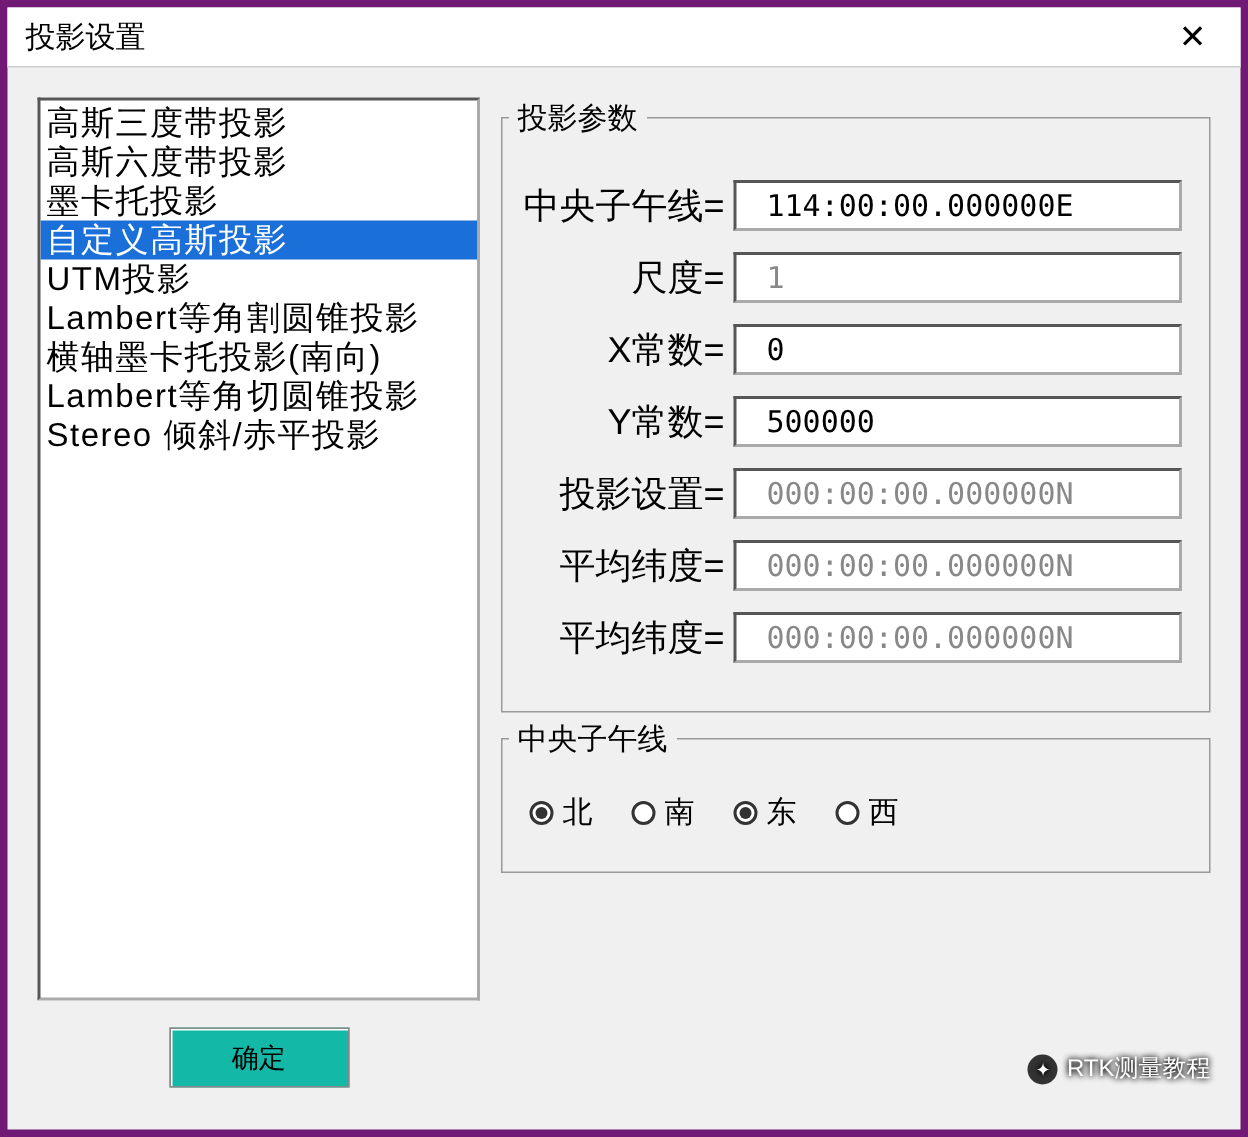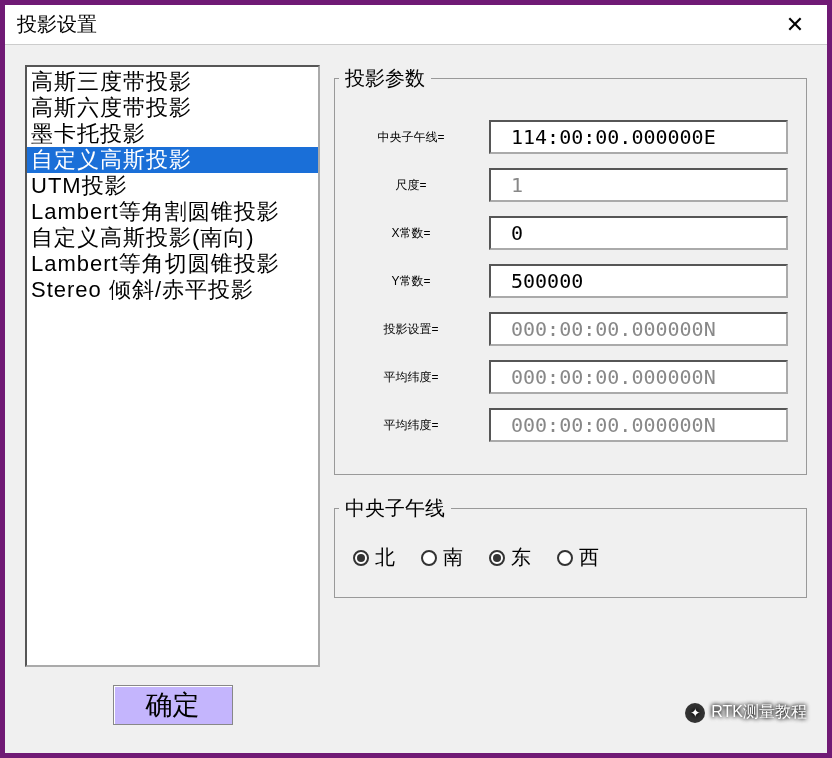--- a/index.html
+++ b/index.html
@@ -15,7 +15,7 @@
     .listitem.selected { background: #1a6fd8; color: #fff; }
     .btnrow { display: flex; gap: 40px; justify-content: center; padding-bottom: 8px; }
     .btn { width: 120px; height: 40px; background: #c4b5fd; border: 1px solid #888; font-size: 27px; cursor: pointer; box-shadow: 1px 1px 0 #fff inset; }
-    .right { flex: 1; display: flex; flex-direction: column; gap: 20px; }
+    .right { flex: 1; display: flex; flex-direction: column; gap: 4px; }
     fieldset { border: 1px solid #999; padding: 14px 18px 18px 4px; }
     legend { font-size: 20px; padding: 0 6px; }
     .param-row { display: flex; align-items: center; margin: 14px 0; }

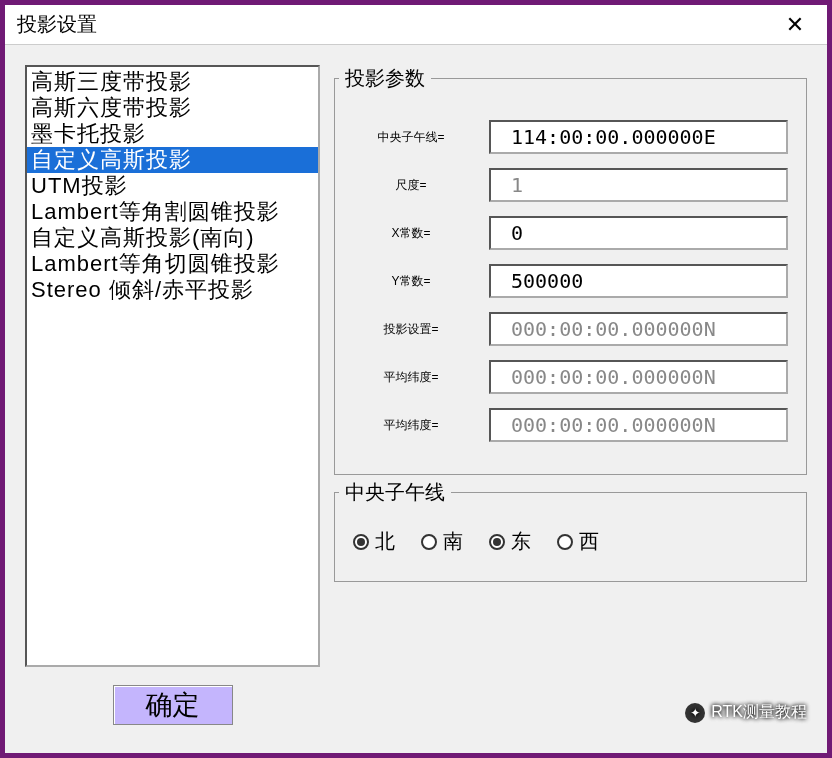--- a/index.html
+++ b/index.html
@@ -19,7 +19,7 @@
     fieldset { border: 1px solid #999; padding: 14px 18px 18px 4px; }
     legend { font-size: 20px; padding: 0 6px; }
     .param-row { display: flex; align-items: center; margin: 14px 0; }
-    .param-label { width: 150px; text-align: center; font-size: 12px; padding-right: 6px; }
+    .param-label { width: 150px; text-align: right; font-size: 24px; padding-right: 6px; }
     .param-input { flex: 1; height: 34px; border: 2px inset #aaa; background: #fff; font-size: 20px; padding: 0 20px; font-family: monospace; }
     .param-input.disabled { background: #fff; color: #888; }
     .radio-row { display: flex; gap: 26px; padding: 8px 14px; align-items: center; }

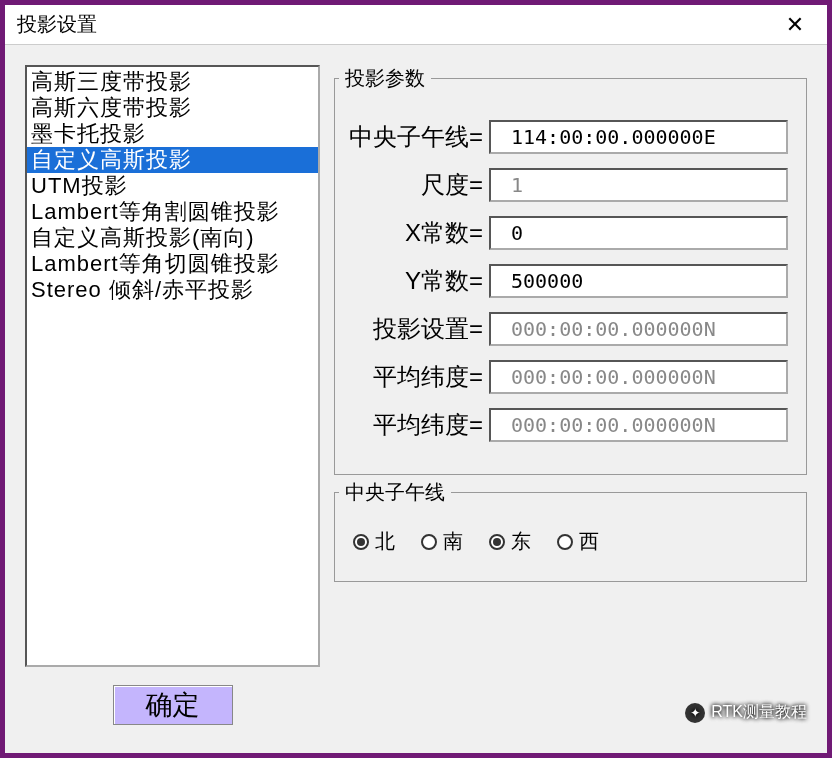--- a/index.html
+++ b/index.html
@@ -46,7 +46,7 @@
           <div class="listitem selected">自定义高斯投影</div>
           <div class="listitem">UTM投影</div>
           <div class="listitem">Lambert等角割圆锥投影</div>
-          <div class="listitem">自定义高斯投影(南向)</div>
+          <div class="listitem">横轴墨卡托投影(南向)</div>
           <div class="listitem">Lambert等角切圆锥投影</div>
           <div class="listitem">Stereo 倾斜/赤平投影</div>
         </div>

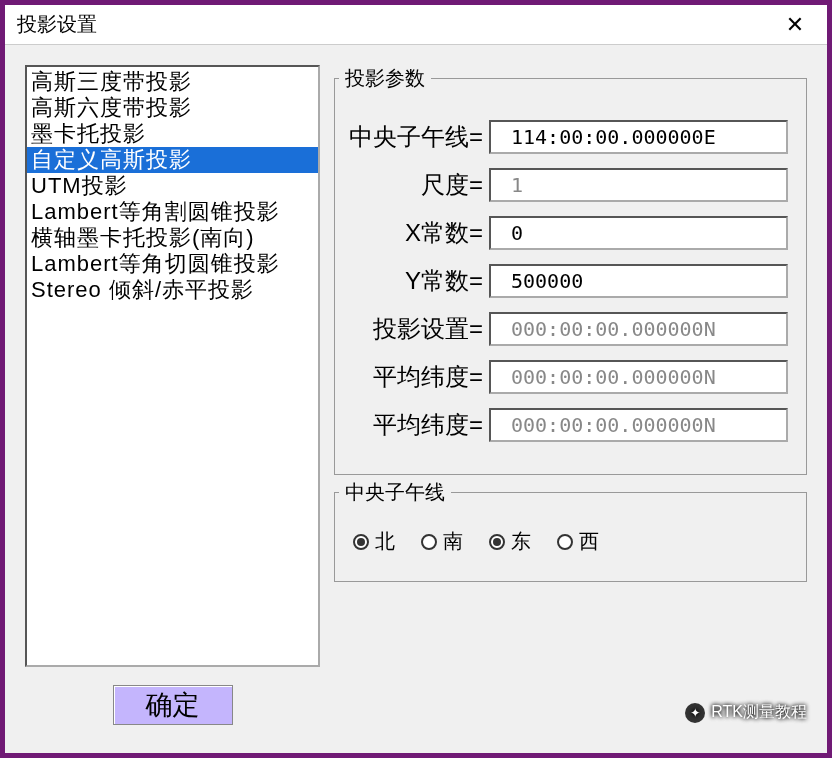--- a/index.html
+++ b/index.html
@@ -14,7 +14,7 @@
     .listitem { padding: 0 4px; white-space: nowrap; cursor: pointer; letter-spacing: 1px; }
     .listitem.selected { background: #1a6fd8; color: #fff; }
     .btnrow { display: flex; gap: 40px; justify-content: center; padding-bottom: 8px; }
-    .btn { width: 120px; height: 40px; background: #c4b5fd; border: 1px solid #888; font-size: 27px; cursor: pointer; box-shadow: 1px 1px 0 #fff inset; }
+    .btn { width: 120px; height: 40px; background: #14b8a6; border: 1px solid #888; font-size: 18px; cursor: pointer; box-shadow: 1px 1px 0 #fff inset; }
     .right { flex: 1; display: flex; flex-direction: column; gap: 4px; }
     fieldset { border: 1px solid #999; padding: 14px 18px 18px 4px; }
     legend { font-size: 20px; padding: 0 6px; }

